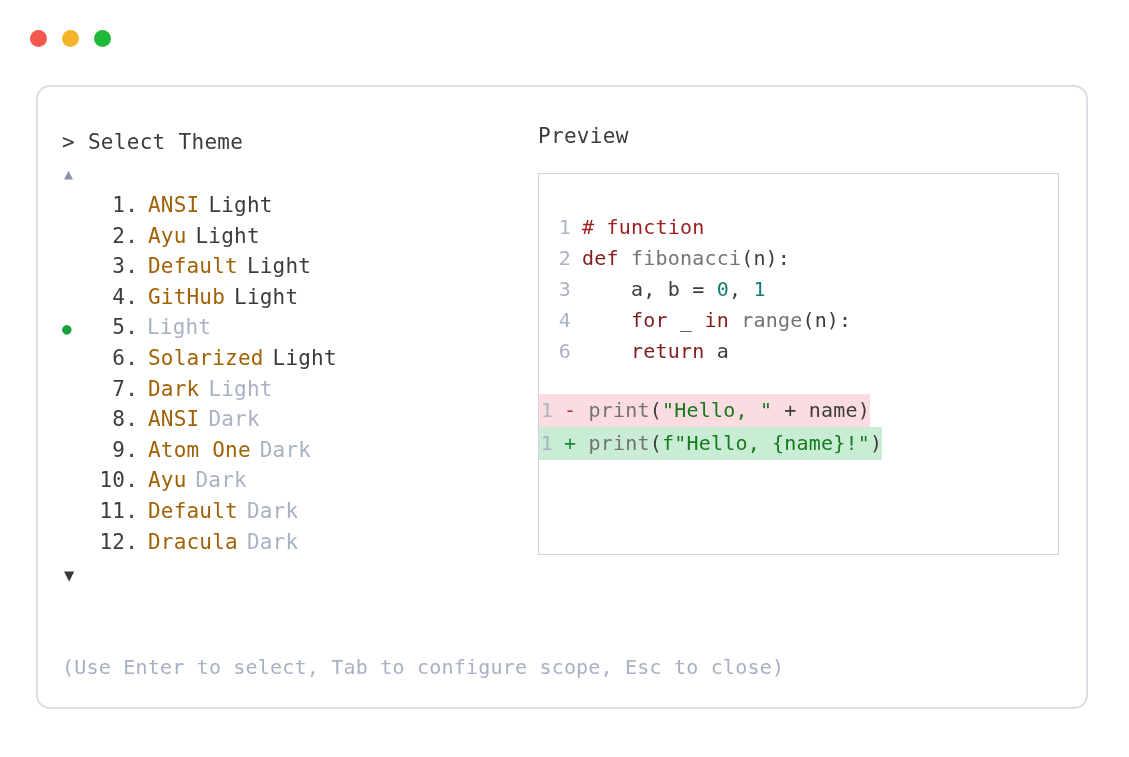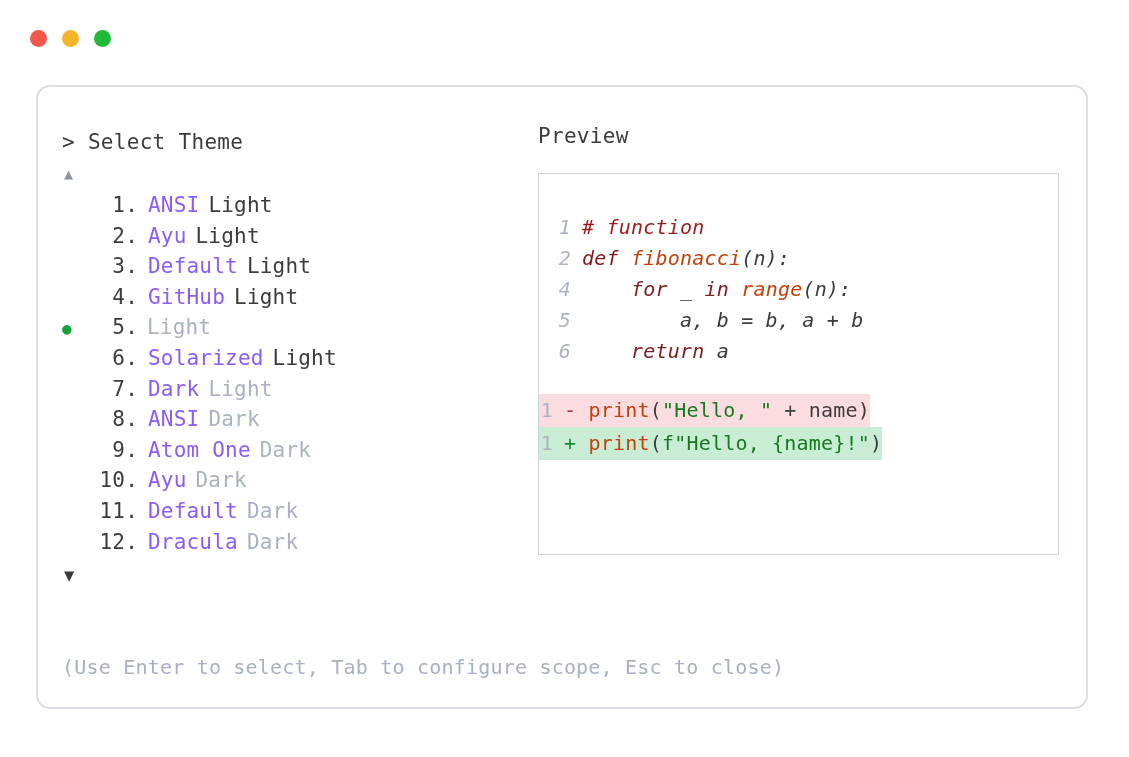--- a/index.html
+++ b/index.html
@@ -104,7 +104,7 @@
     text-align: right;
     color: #3c3c3c;
   }
-  .name-col { color: #8b5cf6; padding-left: 10px; }
+  .name-col { color: #a16207; padding-left: 10px; }
   .suffix-col { padding-left: 9px; }
   .suffix-strong { color: #3c3c3c; }
   .suffix-dim { color: #a8b2c4; }

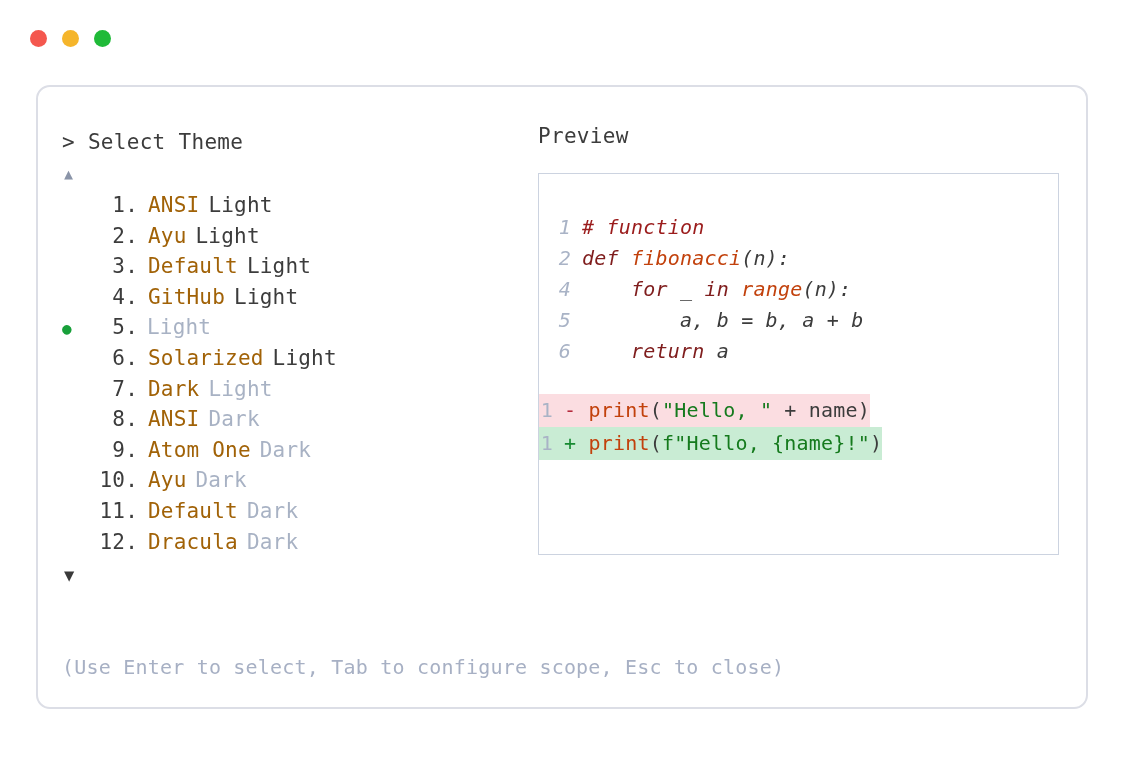--- a/index.html
+++ b/index.html
@@ -141,7 +141,6 @@
     white-space: pre;
     display: block;
     letter-spacing: 0.2px;
-    font-style: italic;
   }
   .ln {
     color: #a9b3c6;

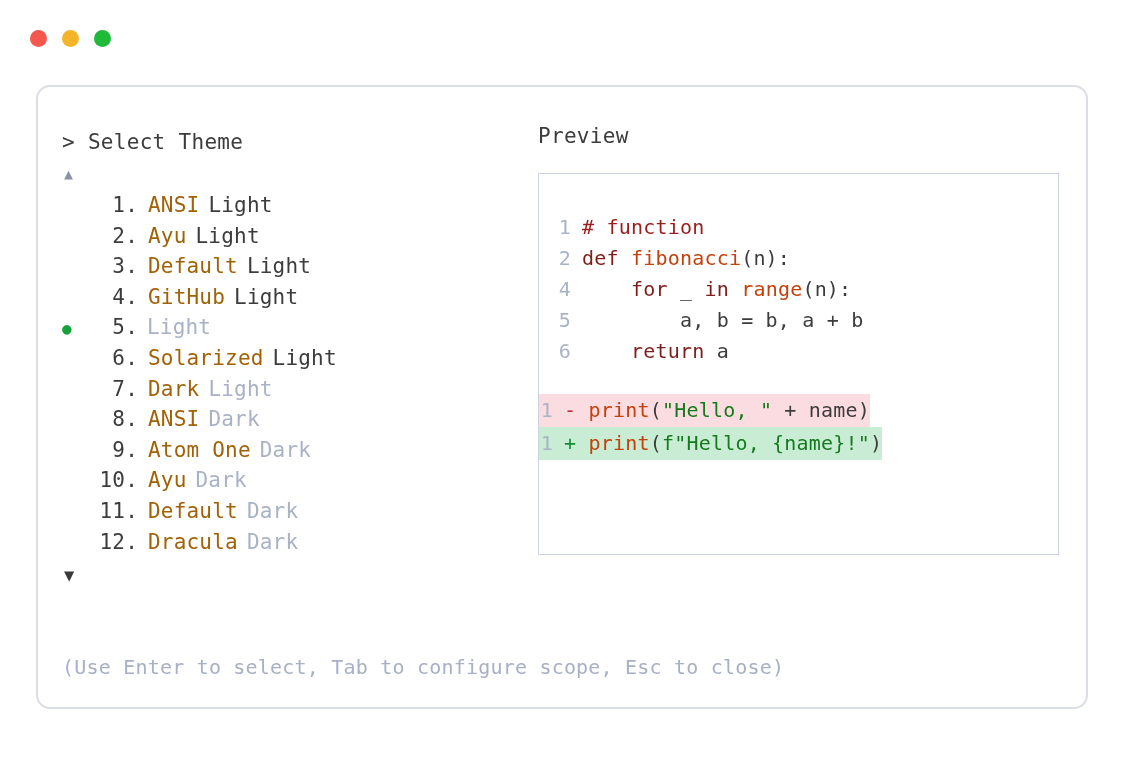--- a/index.html
+++ b/index.html
@@ -151,7 +151,7 @@
   }
   .tok-comment { color: #9b1c1c; }
   .tok-kw      { color: #7f1d1d; }
-  .tok-fn      { color: #c2410c; }
+  .tok-fn      { color: #737373; }
   .tok-plain   { color: #3c3c3c; }
   .tok-num     { color: #127d6e; }
   .tok-str     { color: #157a1d; }

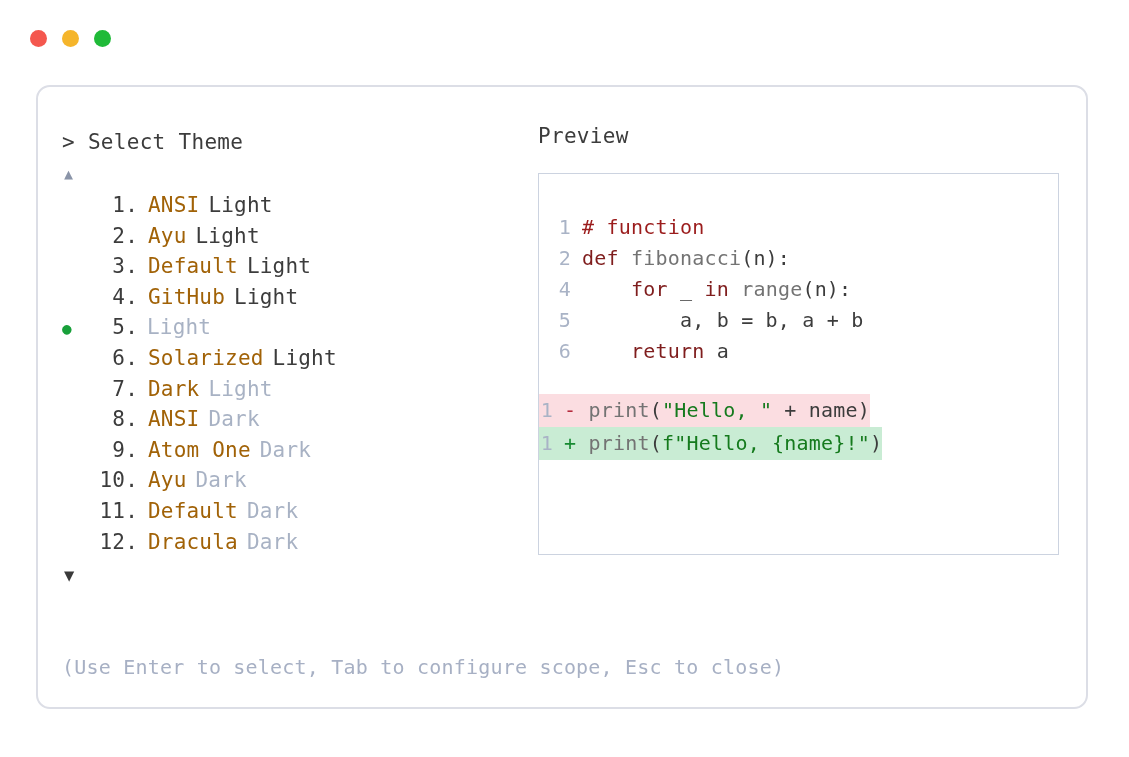--- a/index.html
+++ b/index.html
@@ -227,6 +227,7 @@
         <div class="code-lines" id="code-lines">
             <div class="code-line"><span class="ln">1</span><span class="tok-comment"># function</span></div>
             <div class="code-line"><span class="ln">2</span><span class="tok-kw">def </span><span class="tok-fn">fibonacci</span><span class="tok-plain">(n):</span></div>
+            <div class="code-line"><span class="ln">3</span><span class="tok-plain">    a, b = </span><span class="tok-num">0</span><span class="tok-plain">, </span><span class="tok-num">1</span></div>
             <div class="code-line"><span class="ln">4</span><span class="tok-plain">    </span><span class="tok-kw">for</span><span class="tok-plain"> _ </span><span class="tok-kw">in</span><span class="tok-plain"> </span><span class="tok-fn">range</span><span class="tok-plain">(n):</span></div>
             <div class="code-line"><span class="ln">5</span><span class="tok-plain">        a, b = b, a + b</span></div>
             <div class="code-line"><span class="ln">6</span><span class="tok-plain">    </span><span class="tok-kw">return</span><span class="tok-plain"> a</span></div>

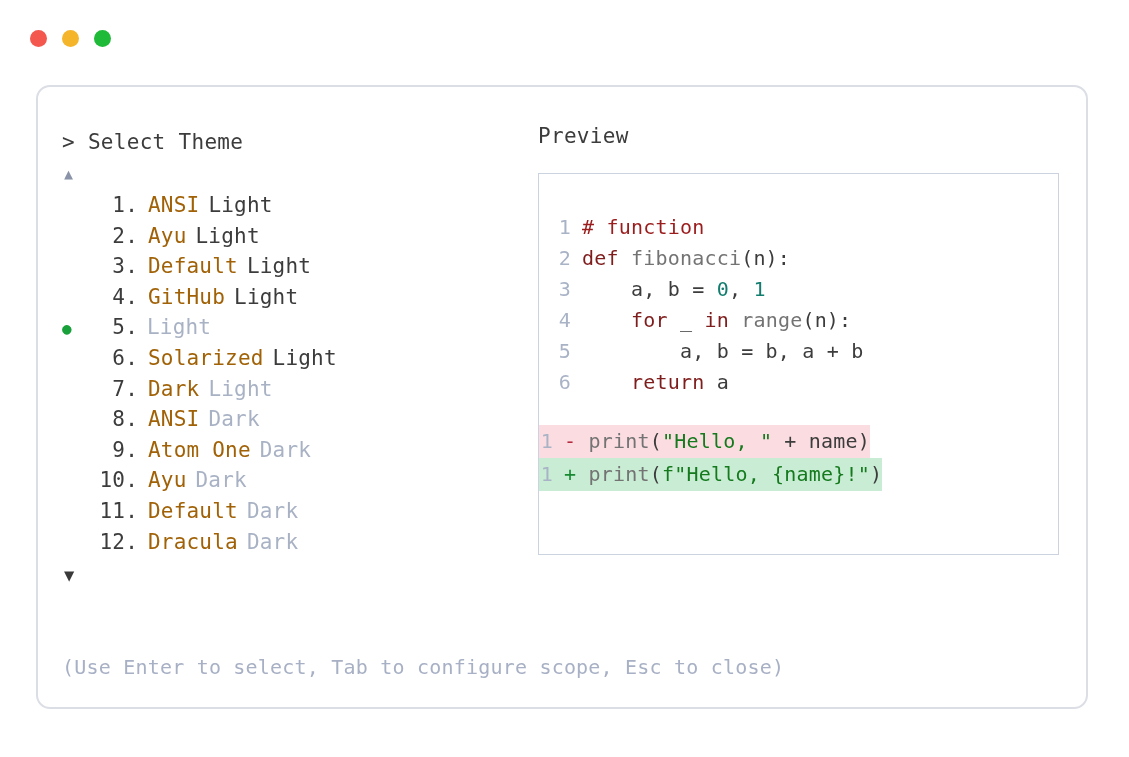--- a/index.html
+++ b/index.html
@@ -229,7 +229,6 @@
             <div class="code-line"><span class="ln">2</span><span class="tok-kw">def </span><span class="tok-fn">fibonacci</span><span class="tok-plain">(n):</span></div>
             <div class="code-line"><span class="ln">3</span><span class="tok-plain">    a, b = </span><span class="tok-num">0</span><span class="tok-plain">, </span><span class="tok-num">1</span></div>
             <div class="code-line"><span class="ln">4</span><span class="tok-plain">    </span><span class="tok-kw">for</span><span class="tok-plain"> _ </span><span class="tok-kw">in</span><span class="tok-plain"> </span><span class="tok-fn">range</span><span class="tok-plain">(n):</span></div>
-            <div class="code-line"><span class="ln">5</span><span class="tok-plain">        a, b = b, a + b</span></div>
             <div class="code-line"><span class="ln">6</span><span class="tok-plain">    </span><span class="tok-kw">return</span><span class="tok-plain"> a</span></div>
           </div>
         <div class="diff-block" id="diff-lines">

